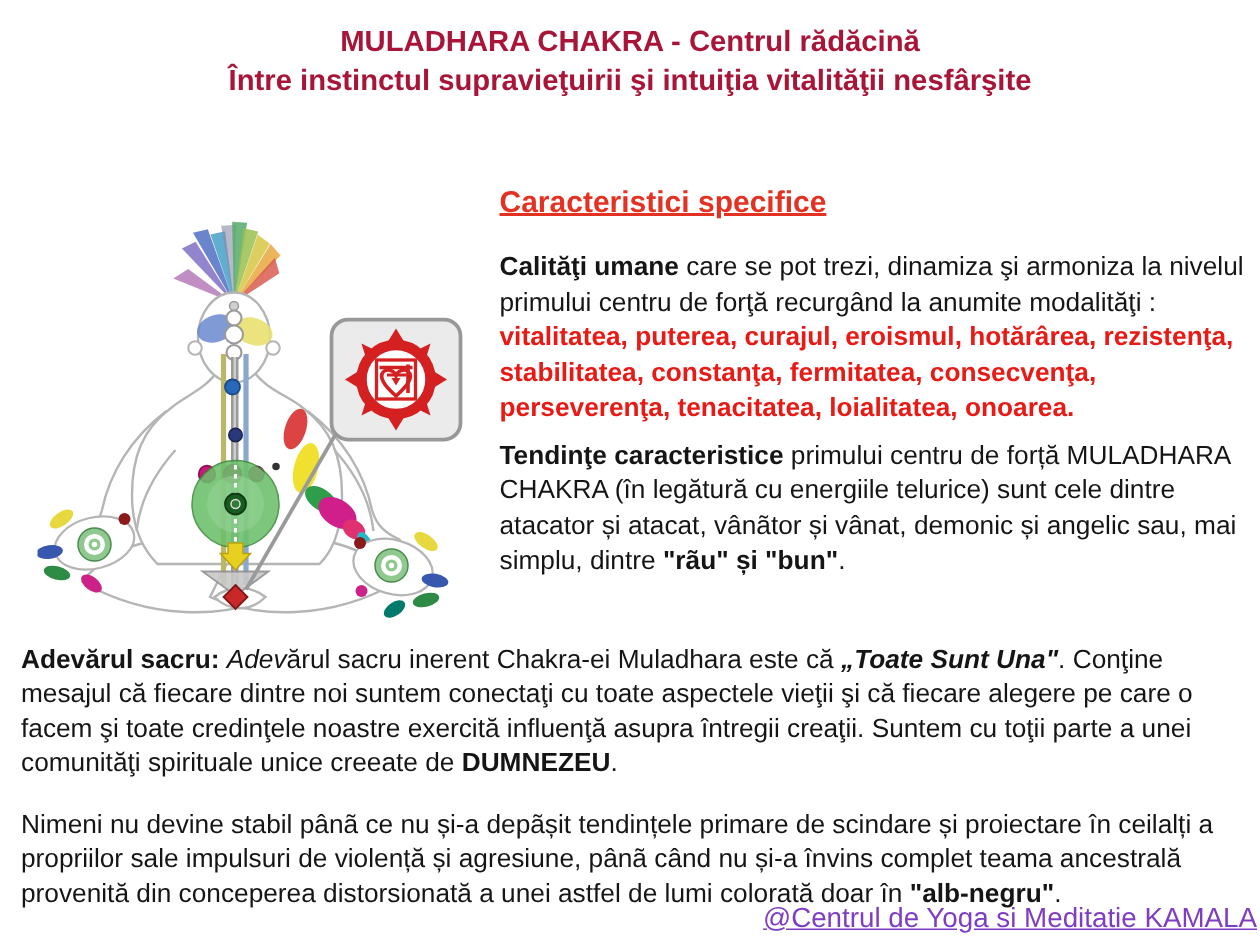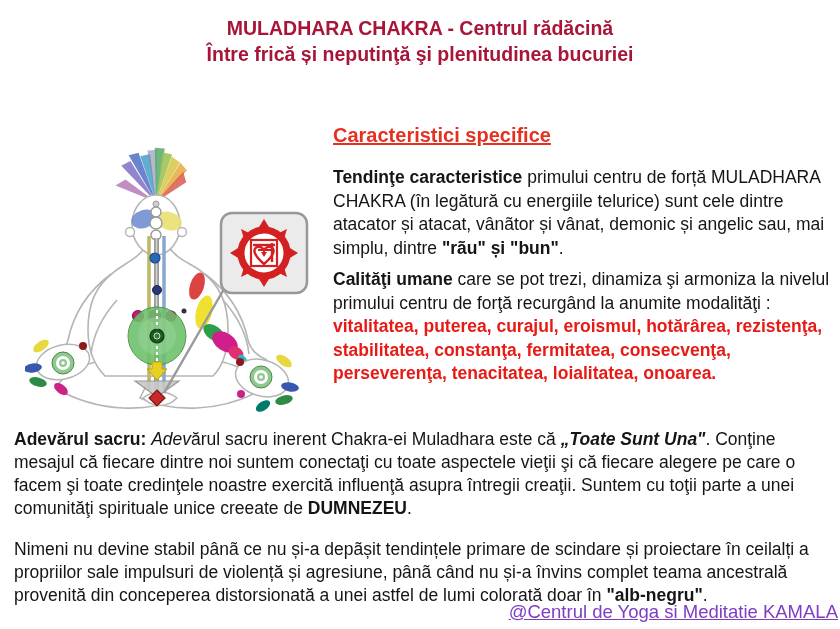--- a/index.html
+++ b/index.html
@@ -44,6 +44,7 @@
 
   <header class="title-block">
     <div>MULADHARA CHAKRA - Centrul rădăcină</div>
+    <div>Între instinctul supravieţuirii şi intuiţia vitalităţii nesfârşite</div>
     <div>Între frică și neputinţă şi plenitudinea bucuriei</div>
   </header>
 

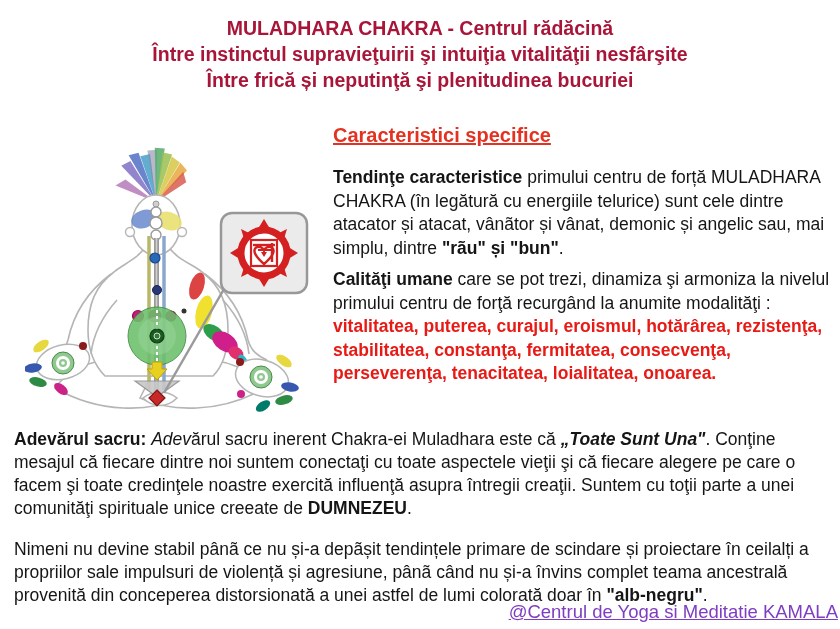--- a/index.html
+++ b/index.html
@@ -45,7 +45,6 @@
   <header class="title-block">
     <div>MULADHARA CHAKRA - Centrul rădăcină</div>
     <div>Între instinctul supravieţuirii şi intuiţia vitalităţii nesfârşite</div>
-    <div>Între frică și neputinţă şi plenitudinea bucuriei</div>
   </header>
 
   <div class="section-heading">

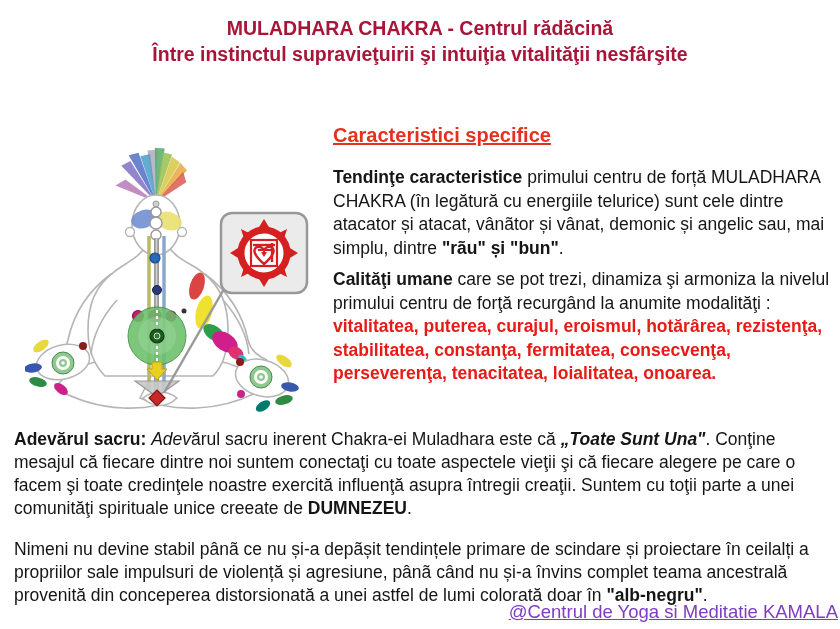--- a/index.html
+++ b/index.html
@@ -189,8 +189,8 @@
   </figure>
 
   <section class="right-col">
+    <p><b>Calităţi umane</b><span> care se pot trezi, dinamiza şi armoniza la nivelul primului centru de forţă recurgând la anumite modalităţi : </span><span class="red">vitalitatea, puterea, curajul, eroismul, hotărârea, rezistenţa,  stabilitatea, constanţa, fermitatea, consecvenţa, perseverenţa, tenacitatea, loialitatea, onoarea.</span></p>
     <p><b>Tendinţe caracteristice</b><span> primului centru de forță MULADHARA CHAKRA (în legătură cu energiile telurice) sunt cele dintre atacator și atacat, vânãtor și vânat, demonic și angelic sau, mai simplu, dintre </span><b>"rãu" și "bun"</b><span>.</span></p>
-    <p><b>Calităţi umane</b><span> care se pot trezi, dinamiza şi armoniza la nivelul primului centru de forţă recurgând la anumite modalităţi : </span><span class="red">vitalitatea, puterea, curajul, eroismul, hotărârea, rezistenţa,  stabilitatea, constanţa, fermitatea, consecvenţa, perseverenţa, tenacitatea, loialitatea, onoarea.</span></p>
   </section>
 
   <section class="bottom">

